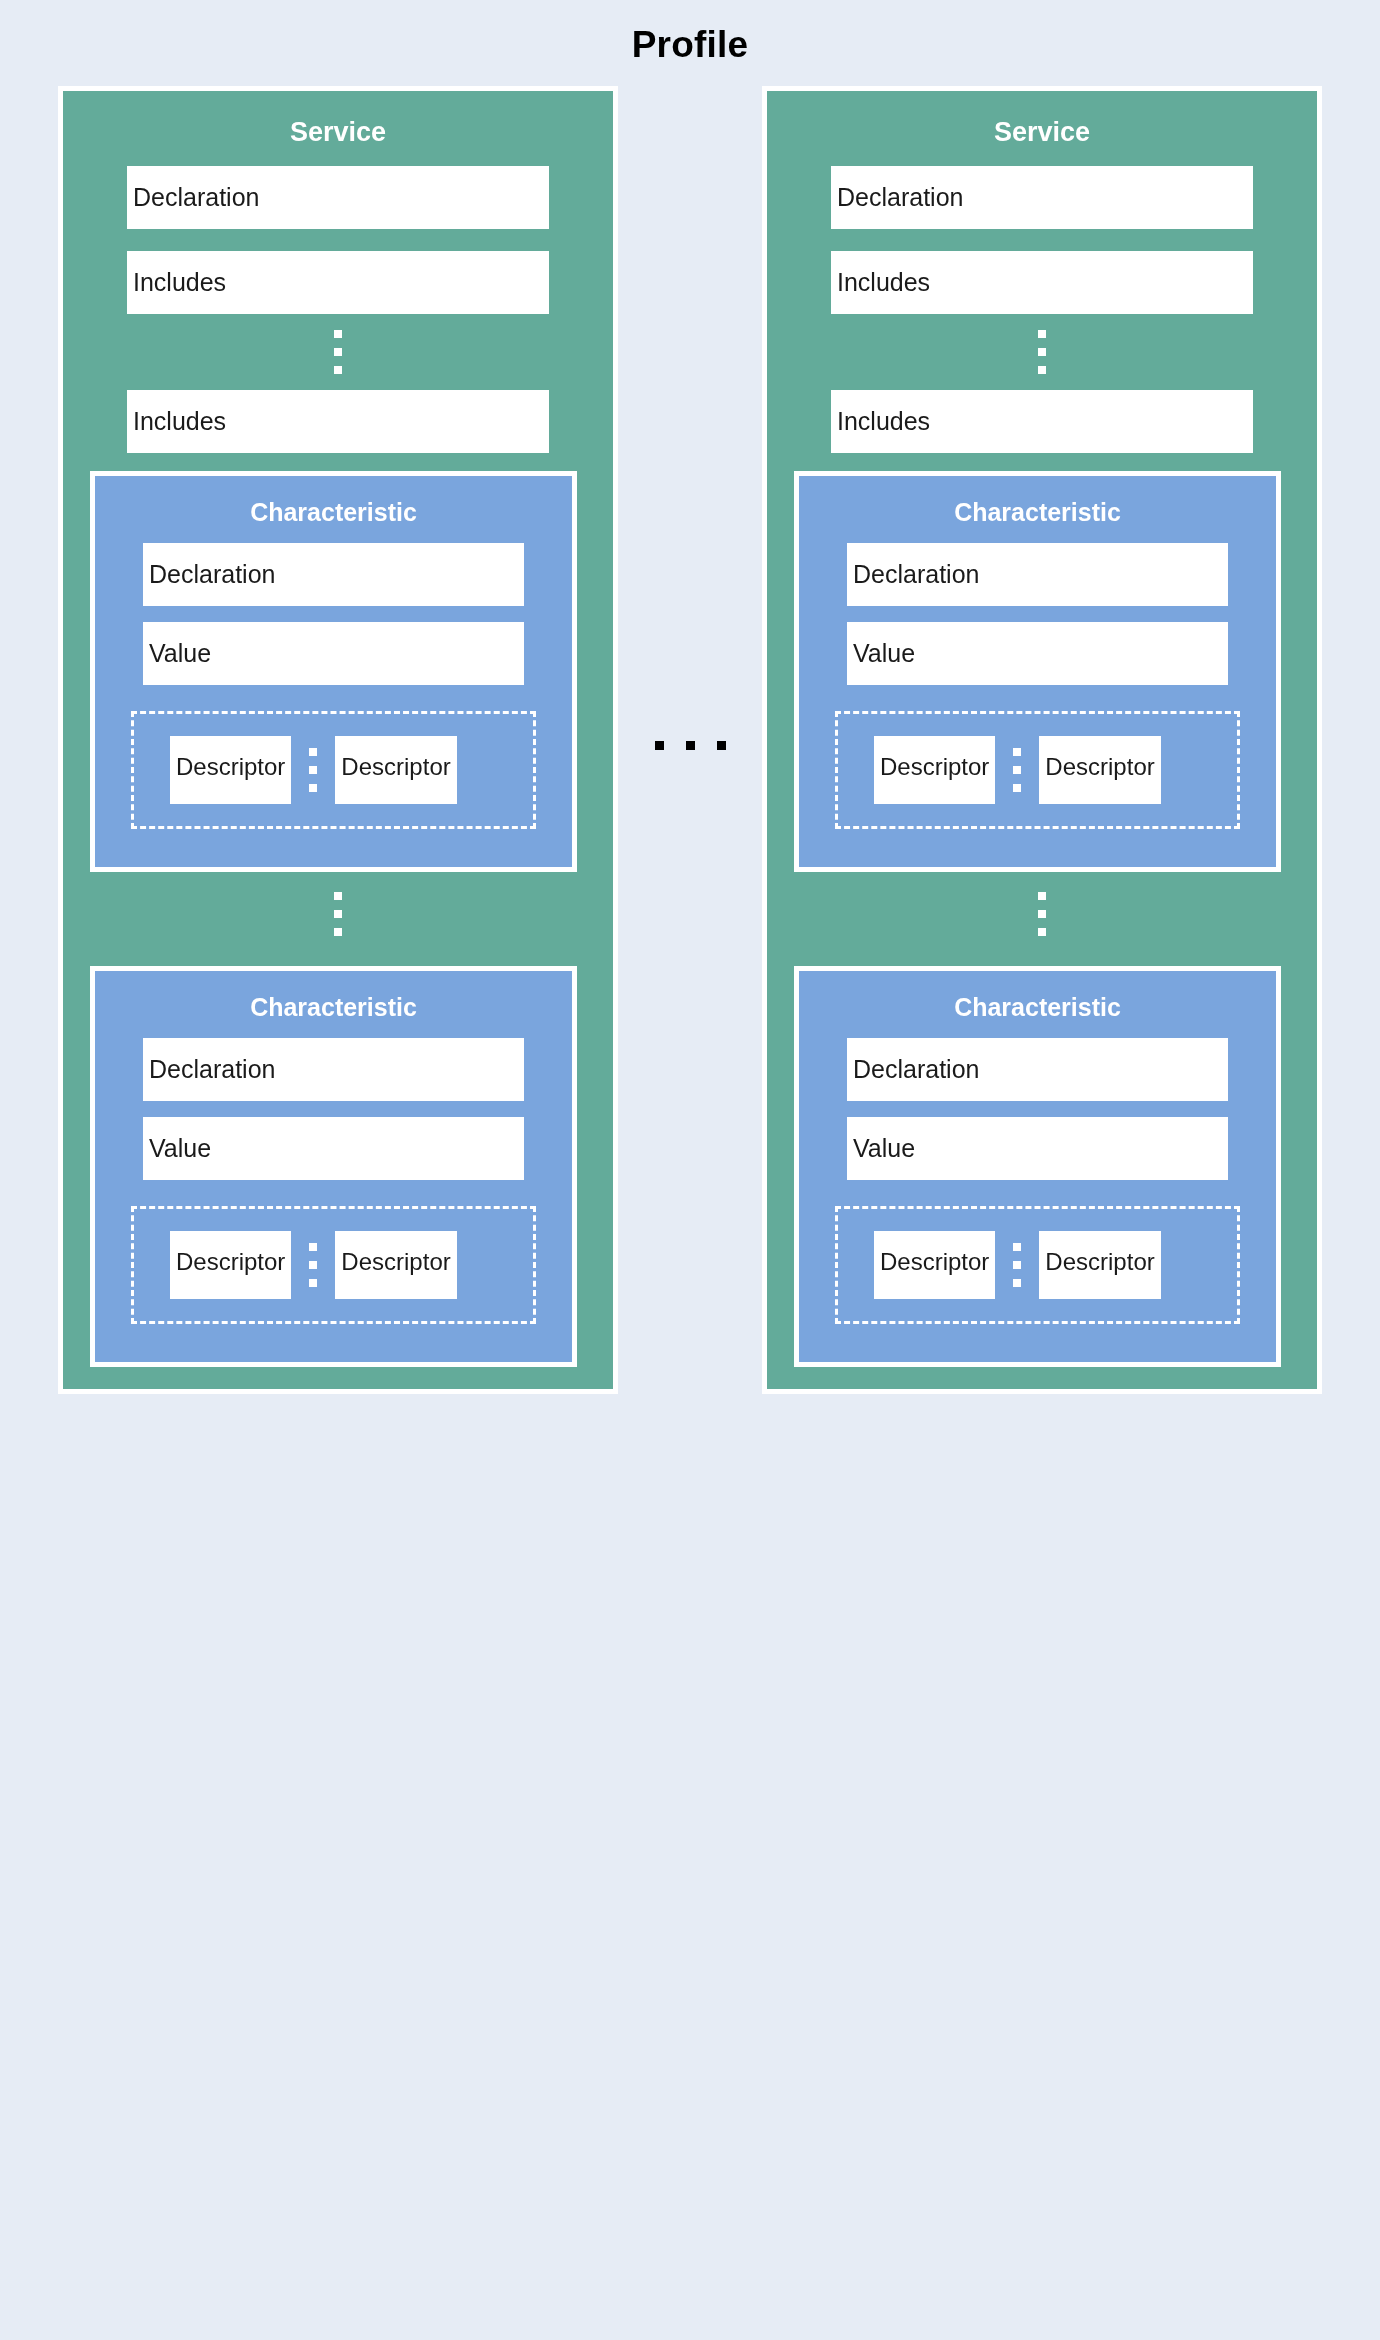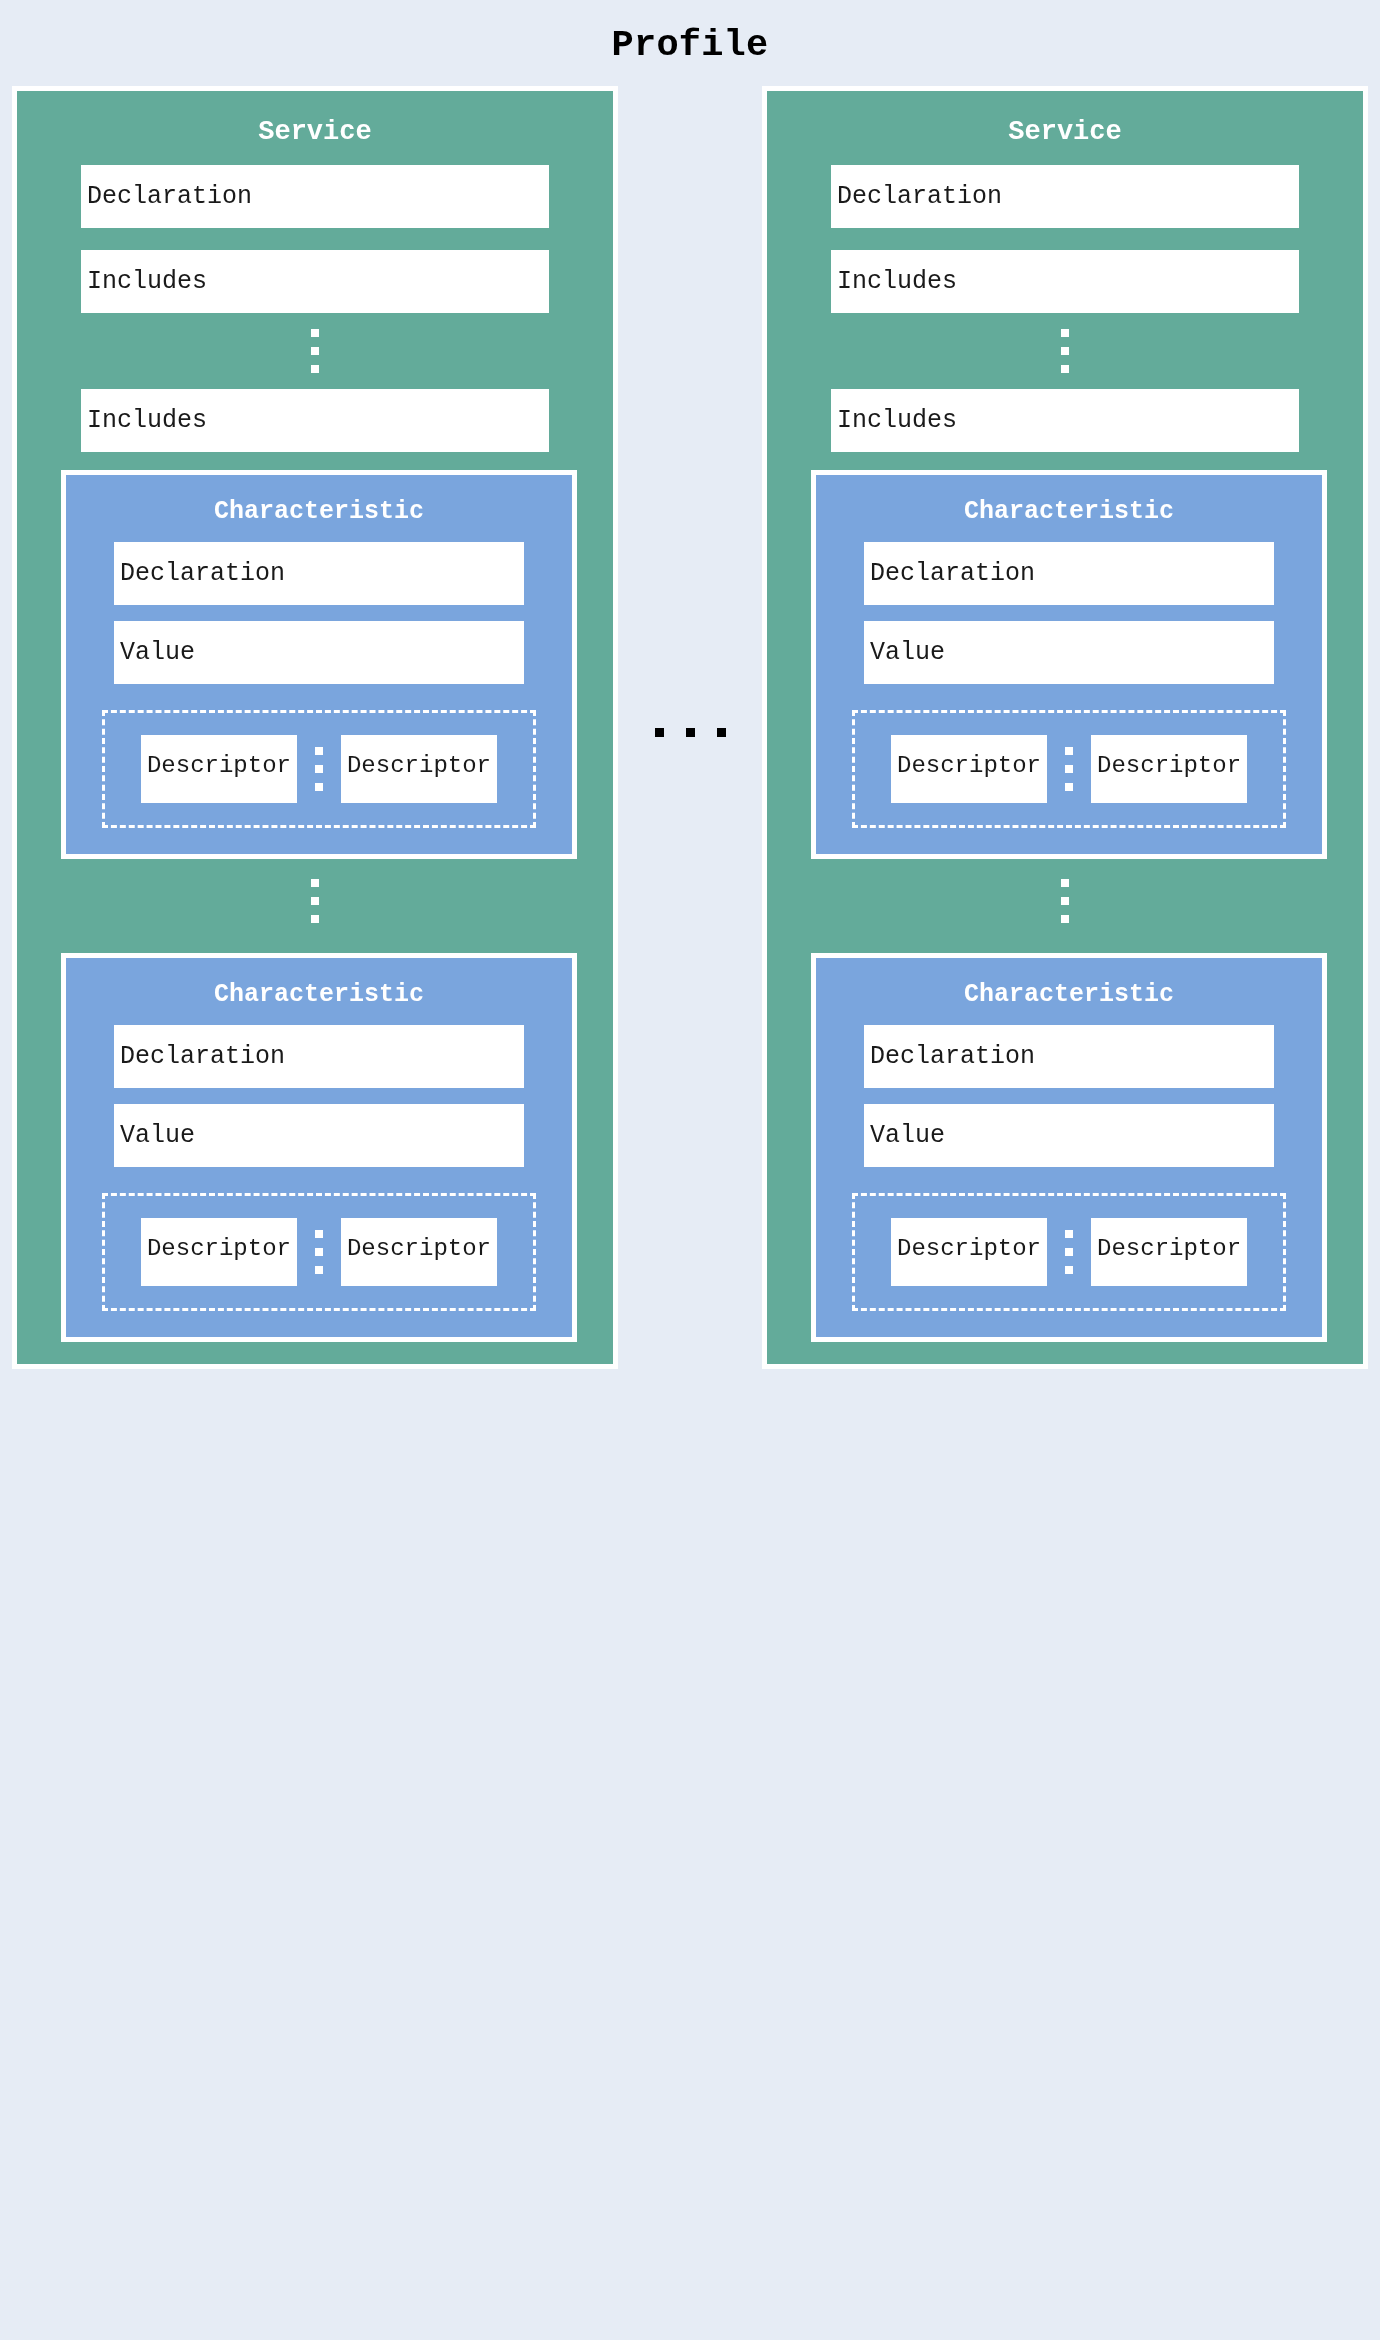--- a/index.html
+++ b/index.html
@@ -19,7 +19,6 @@
     width: 1380px;
     height: 1984px;
     box-sizing: border-box;
-    font-family: Liberation Mono, monospace;
   }
 
   

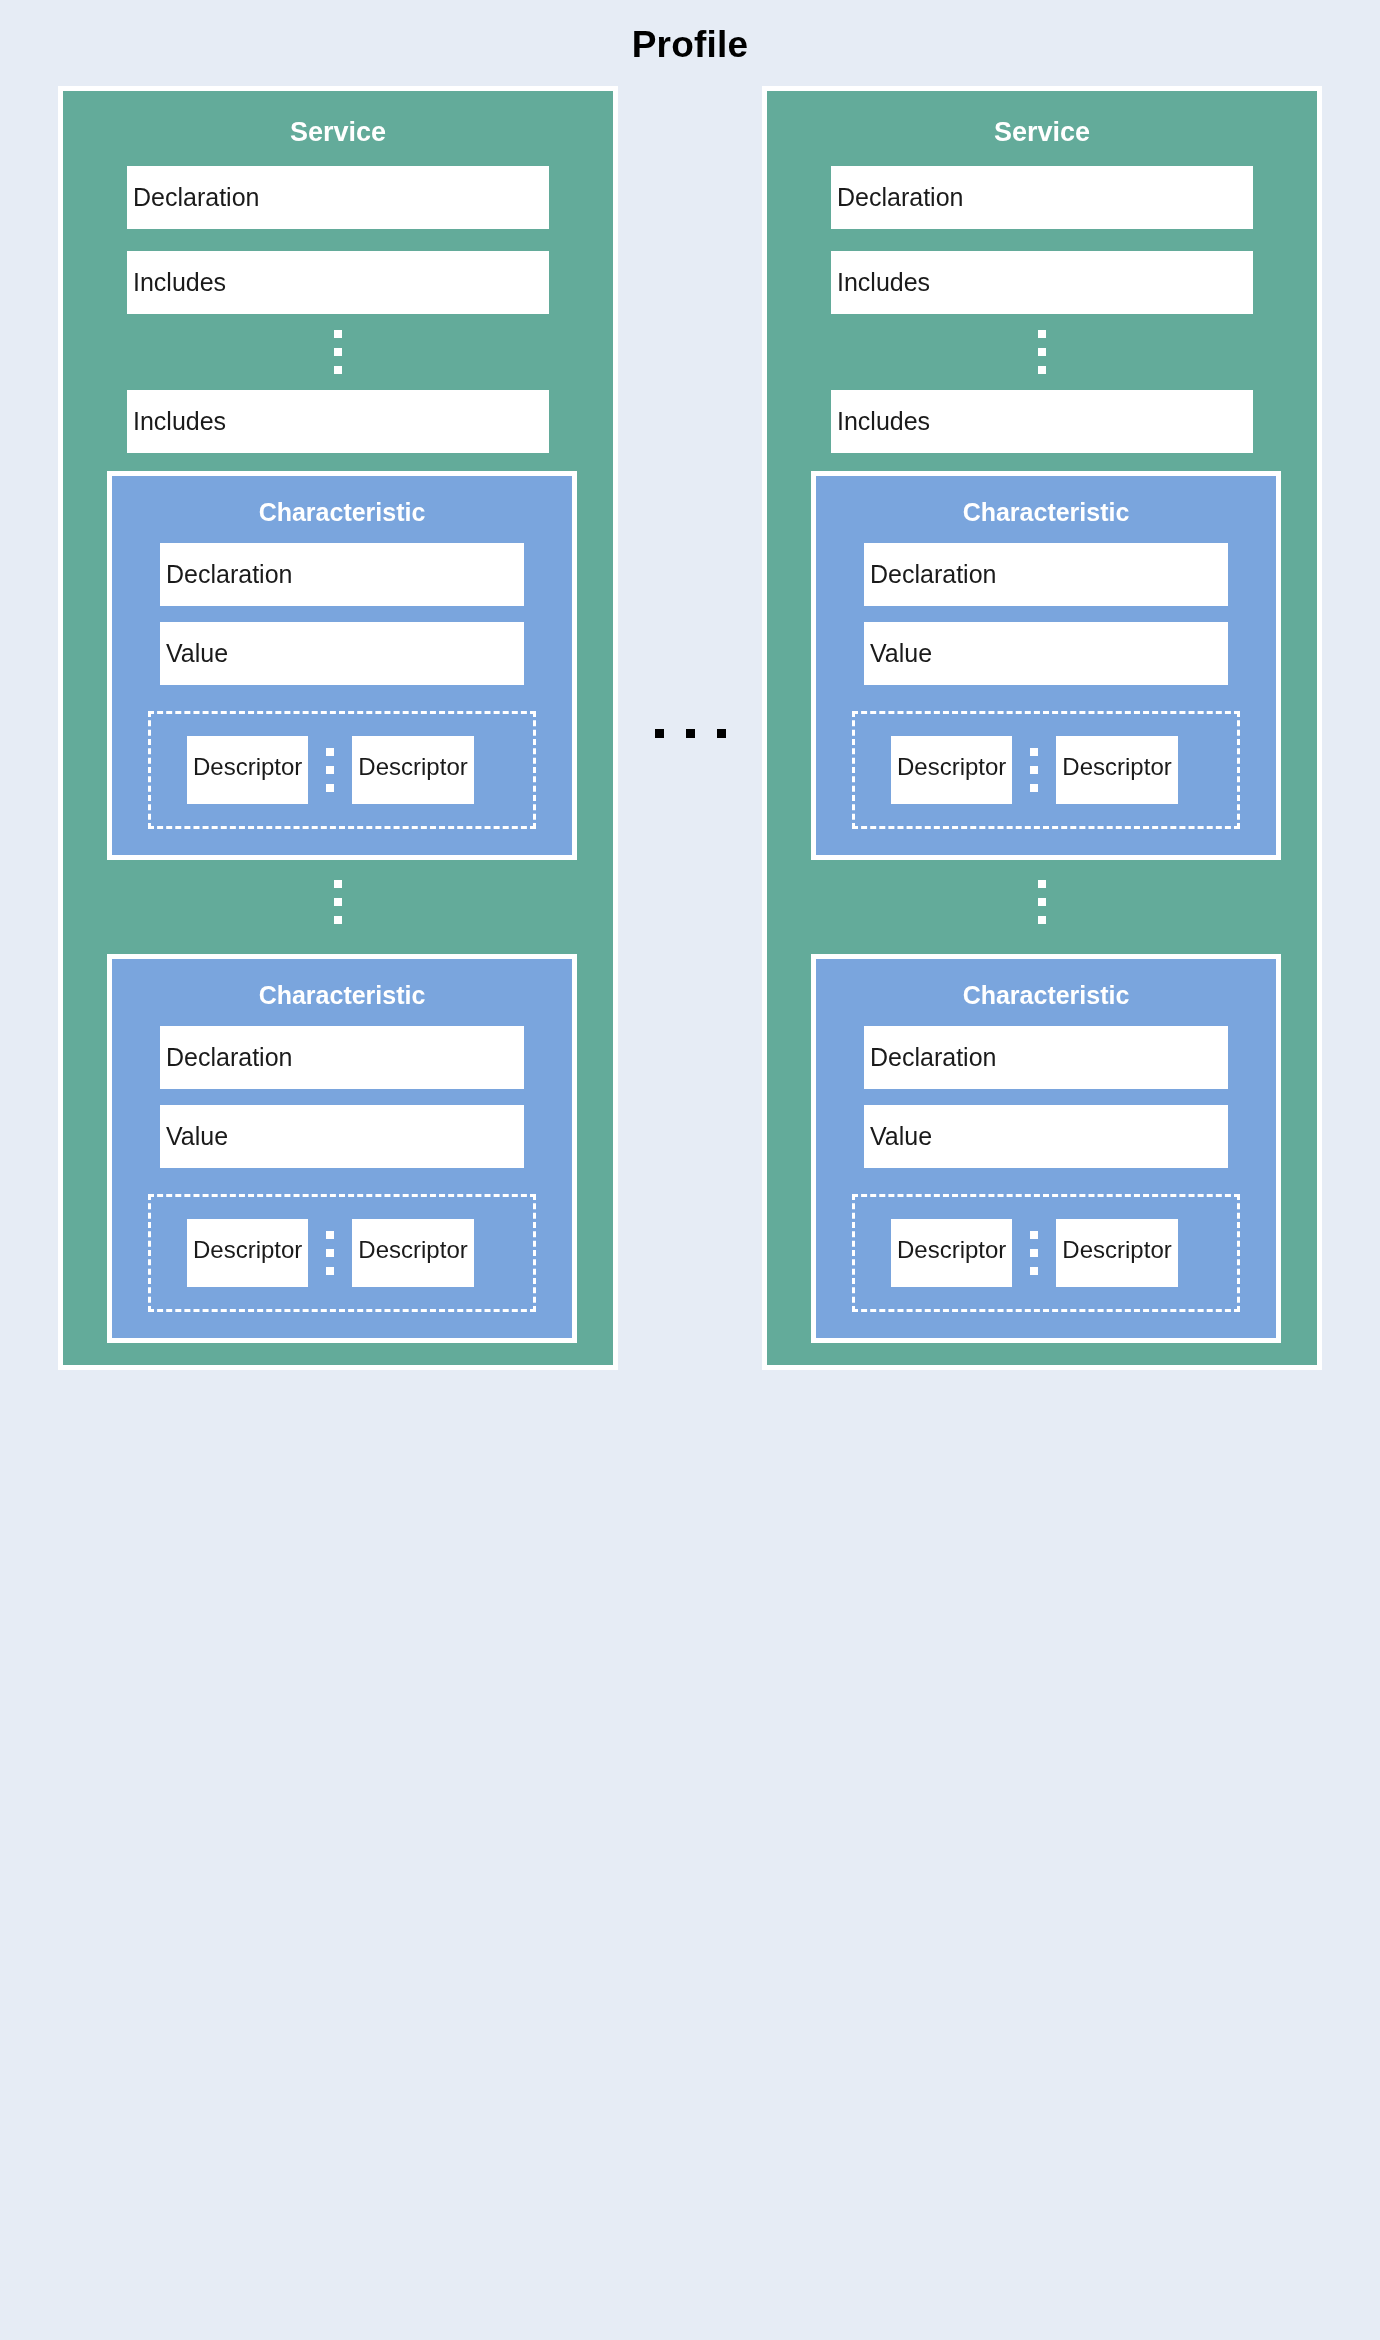--- a/index.html
+++ b/index.html
@@ -125,8 +125,8 @@
     background: #7aa5dd;
     border: 5px solid #ffffff;
     box-sizing: border-box;
-    padding: 10px 18px 26px 18px;
-    margin: 18px 12px 0 20px;
+    padding: 10px 18px 38px 18px;
+    margin: 18px 12px 0 3px;
     display: flex;
     flex-direction: column;
   }

